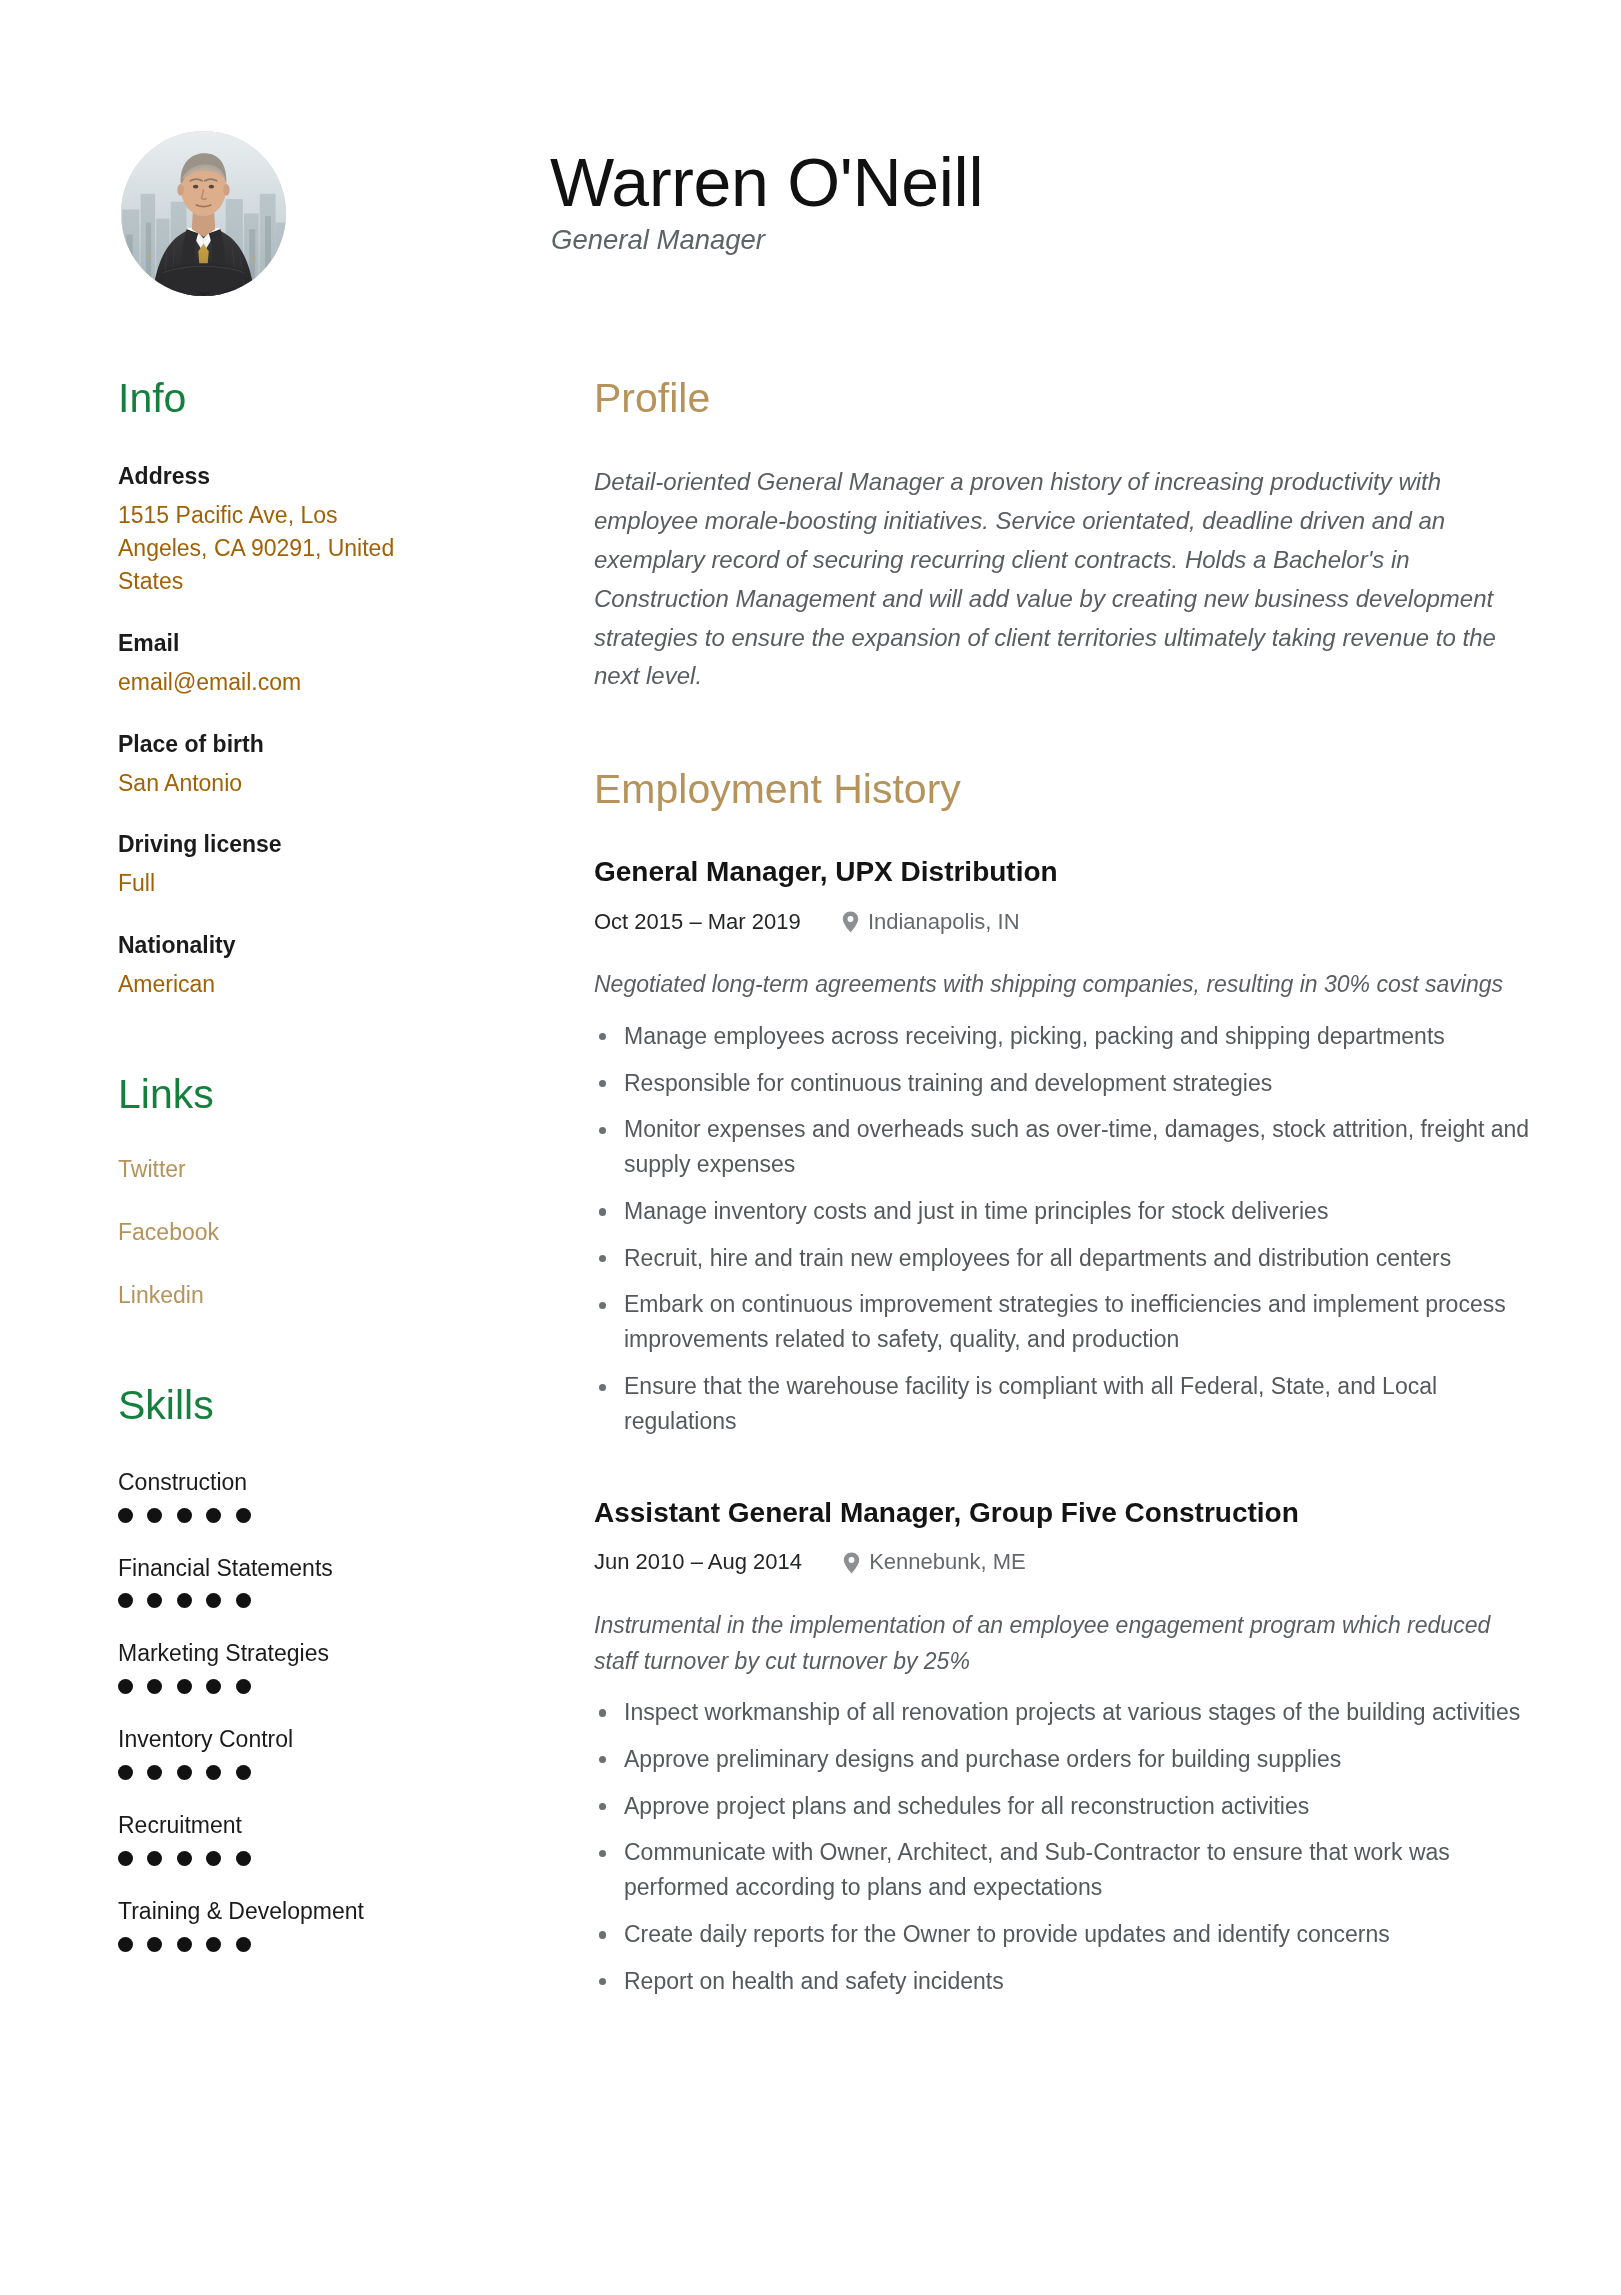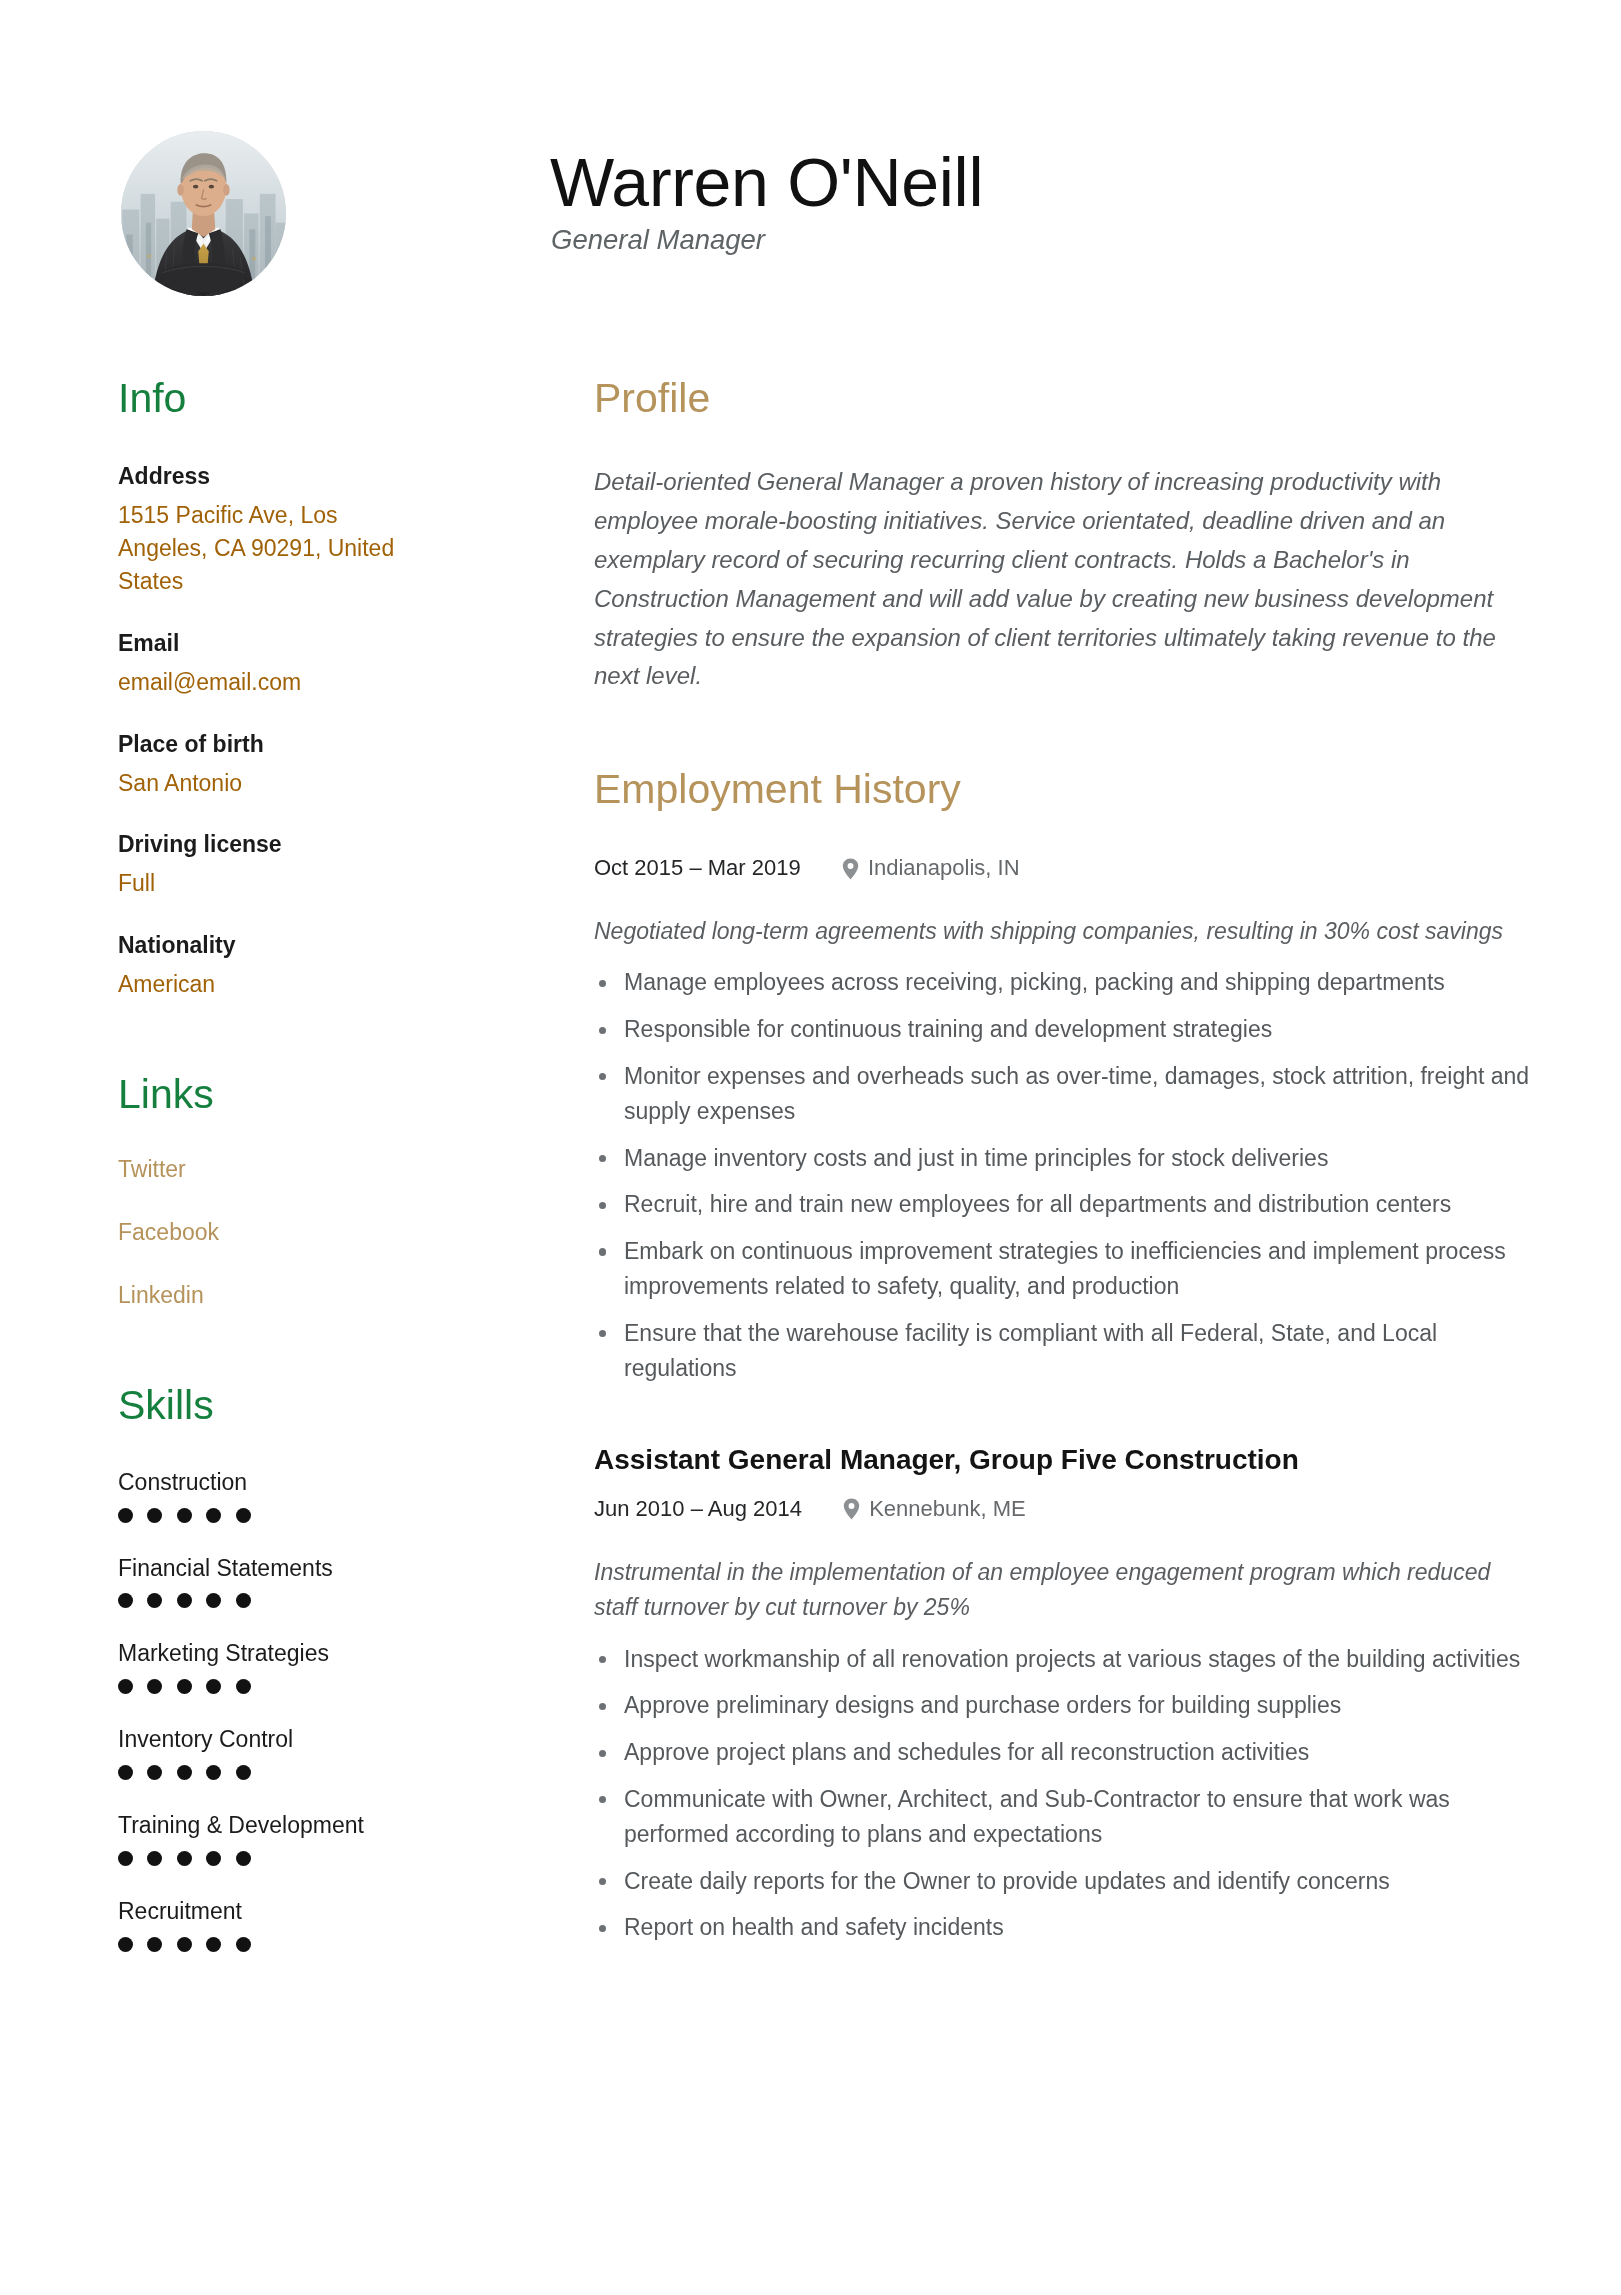--- a/index.html
+++ b/index.html
@@ -408,6 +408,7 @@
     <h2 class="main-heading">Employment History</h2>
 
     <section class="job">
+      <div class="job-title">General Manager, UPX Distribution</div>
       <div class="job-meta">
         <span class="job-dates">Oct 2015 – Mar 2019</span>
         <span class="job-loc">

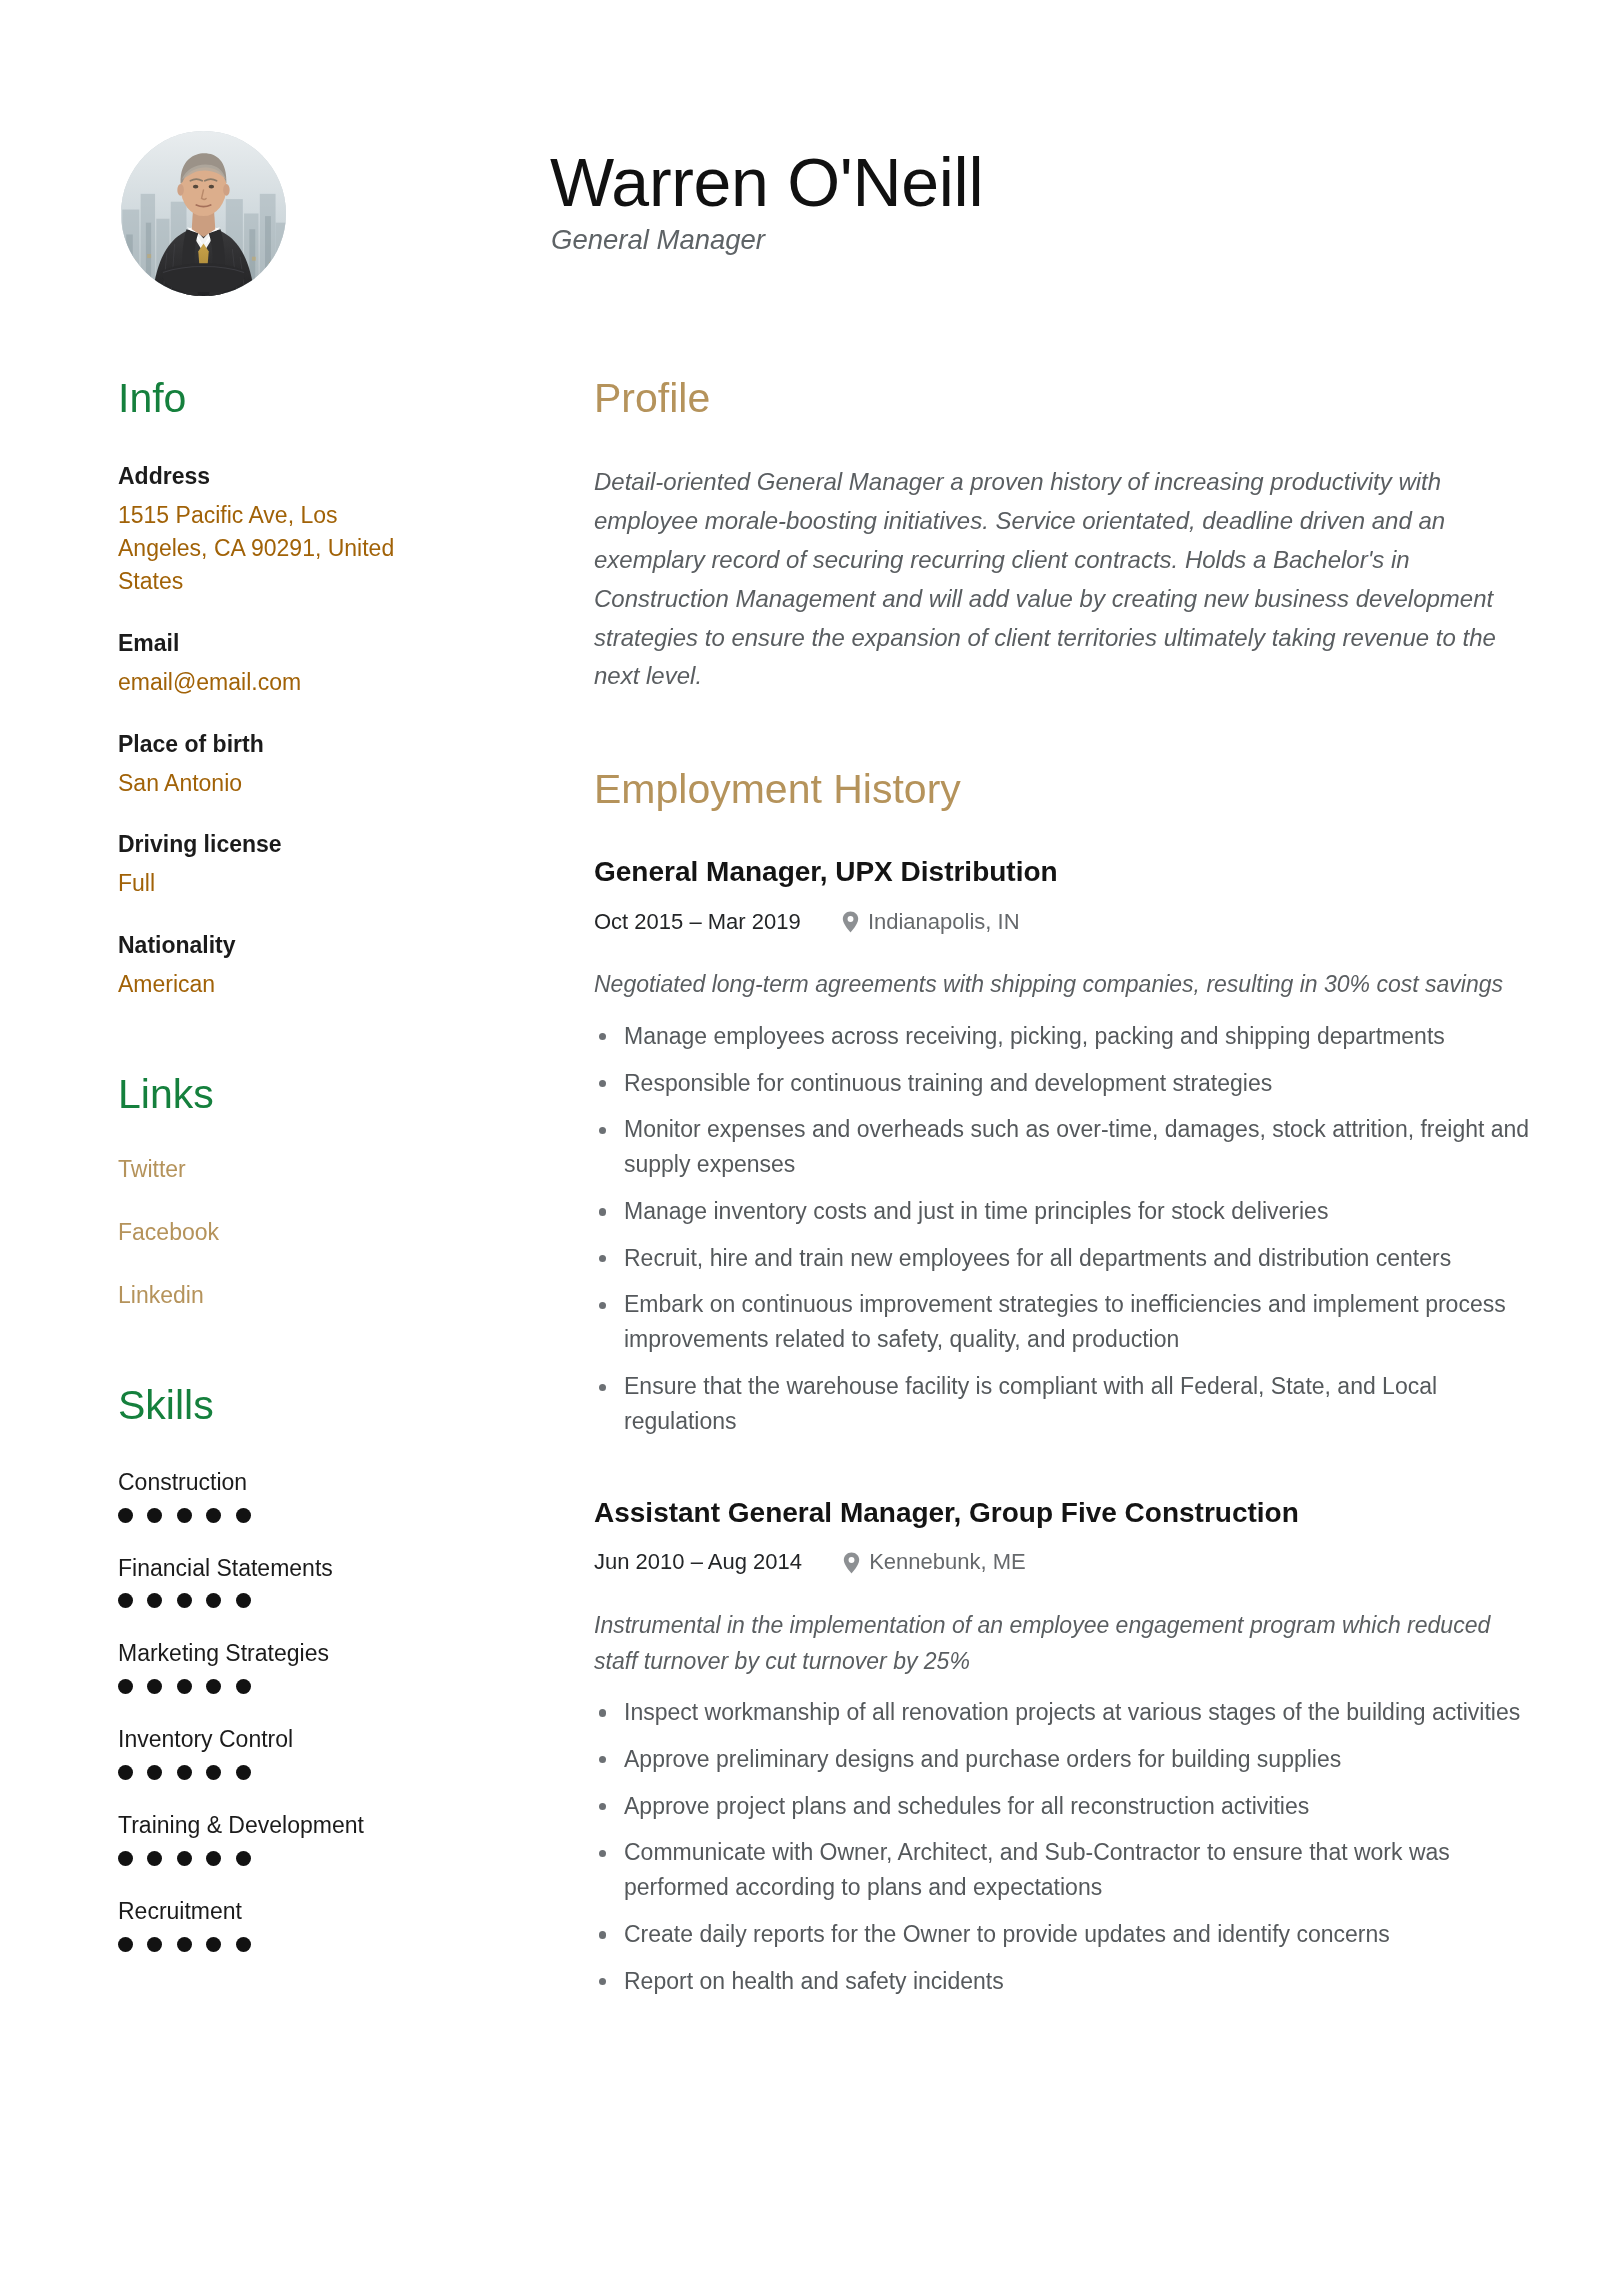--- a/index.html
+++ b/index.html
@@ -376,17 +376,17 @@
         </div>
     </div>
     <div class="skill-block">
+      <div class="skill-name">Recruitment</div>
+      <div class="skill-dots">
+          <span class="dot"></span>
+          <span class="dot"></span>
+          <span class="dot"></span>
+          <span class="dot"></span>
+          <span class="dot"></span>
+        </div>
+    </div>
+    <div class="skill-block">
       <div class="skill-name">Training &amp; Development</div>
-      <div class="skill-dots">
-          <span class="dot"></span>
-          <span class="dot"></span>
-          <span class="dot"></span>
-          <span class="dot"></span>
-          <span class="dot"></span>
-        </div>
-    </div>
-    <div class="skill-block">
-      <div class="skill-name">Recruitment</div>
       <div class="skill-dots">
           <span class="dot"></span>
           <span class="dot"></span>

